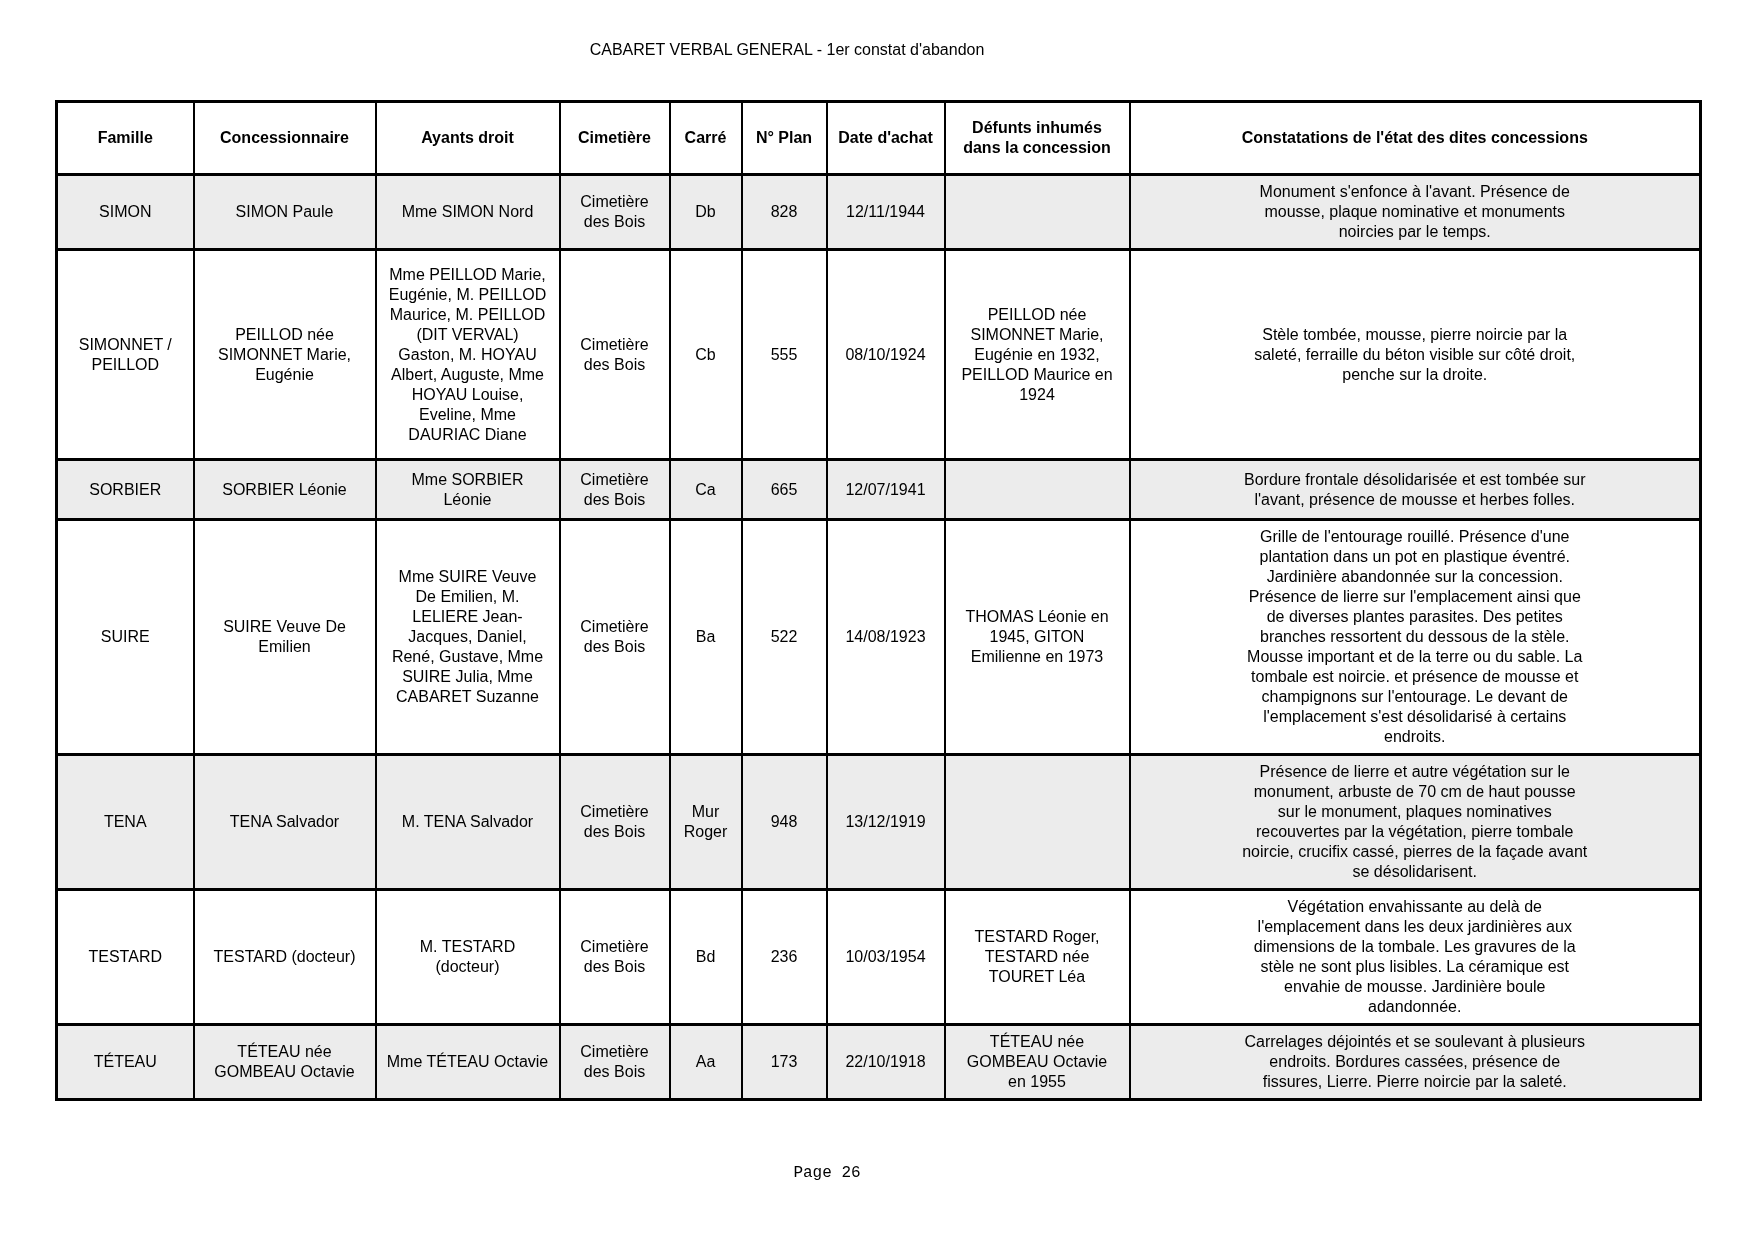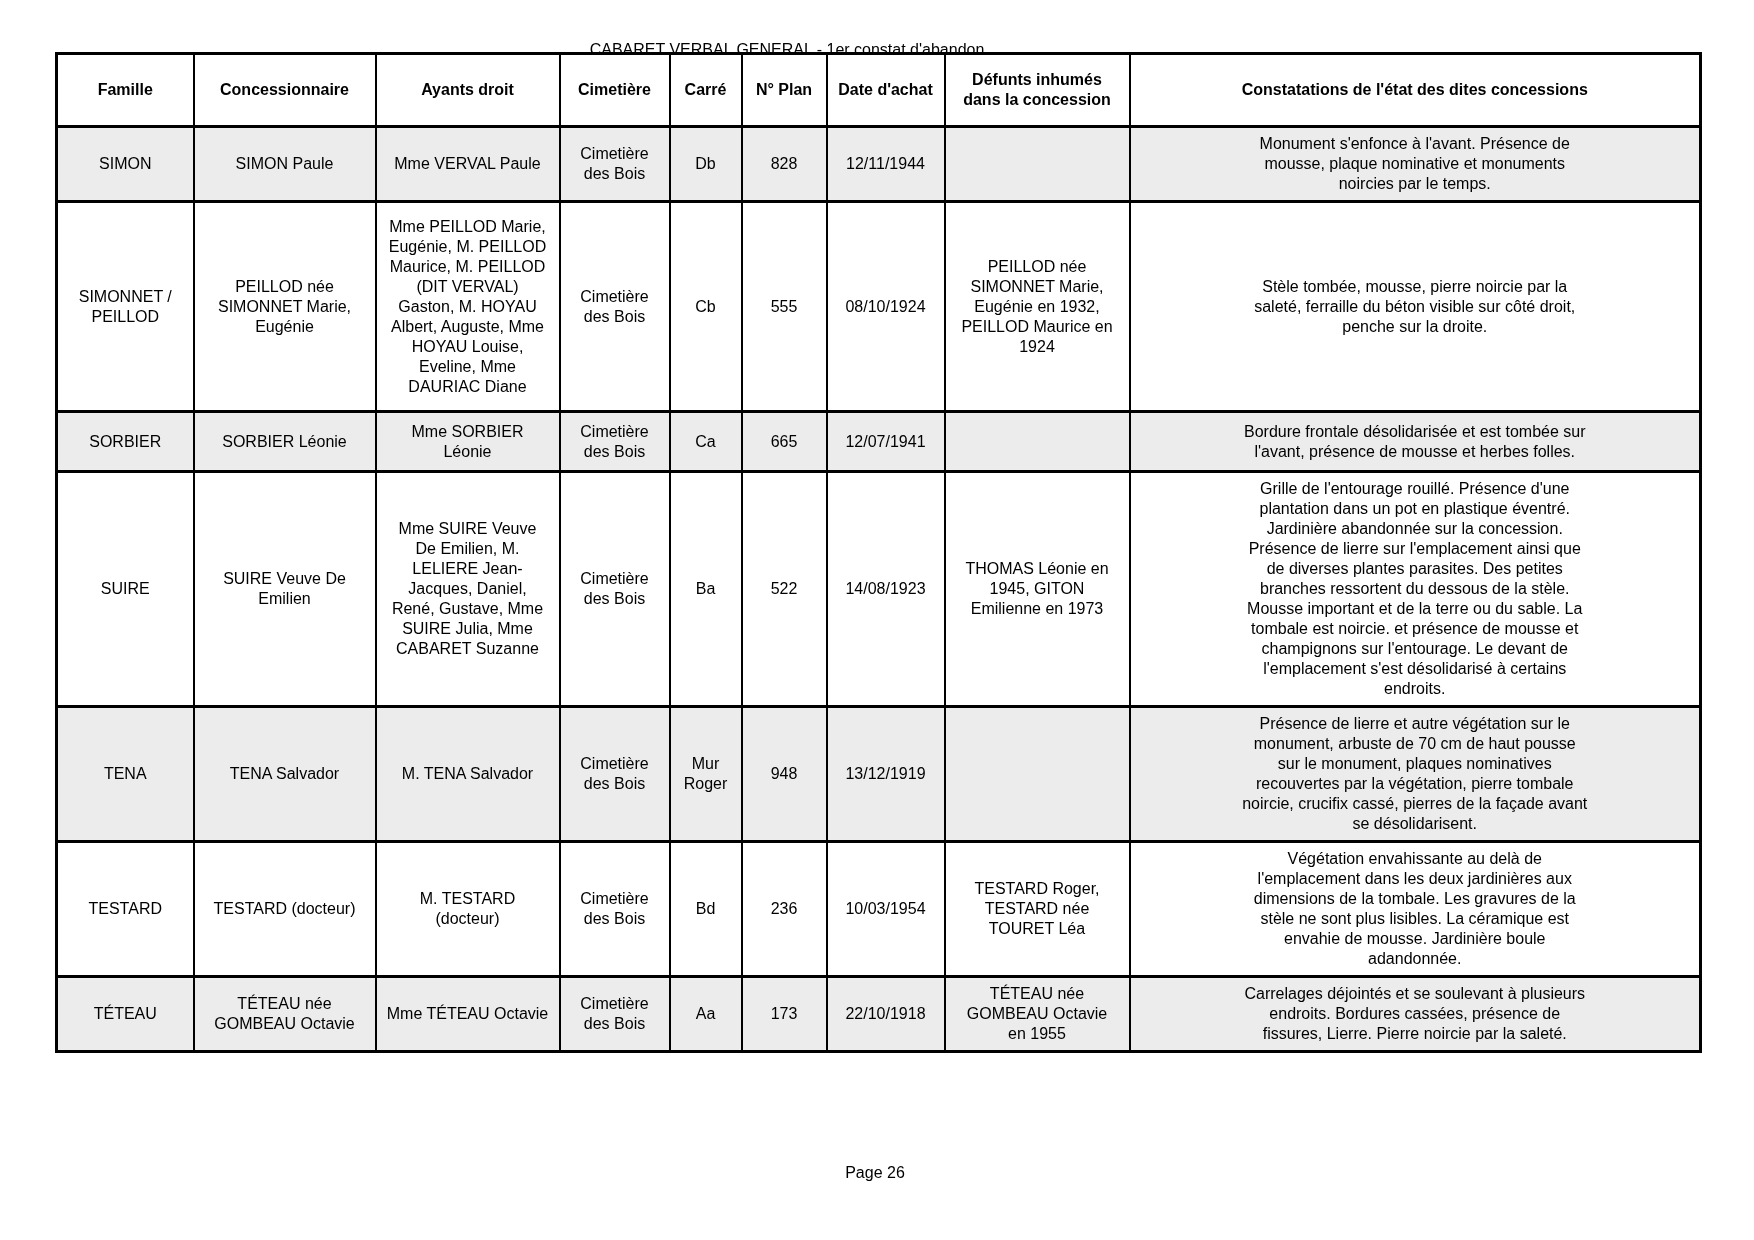--- a/index.html
+++ b/index.html
@@ -31,7 +31,7 @@
     z-index: 1;
     font-size: 16px;
   }
-  table.concessions { border: 3px solid #000; }
+  table.concessions { border: 3px solid #000; margin-top: 48px; }
   th, td {
     border: 2px solid #000;
     border-top-width: 3px;

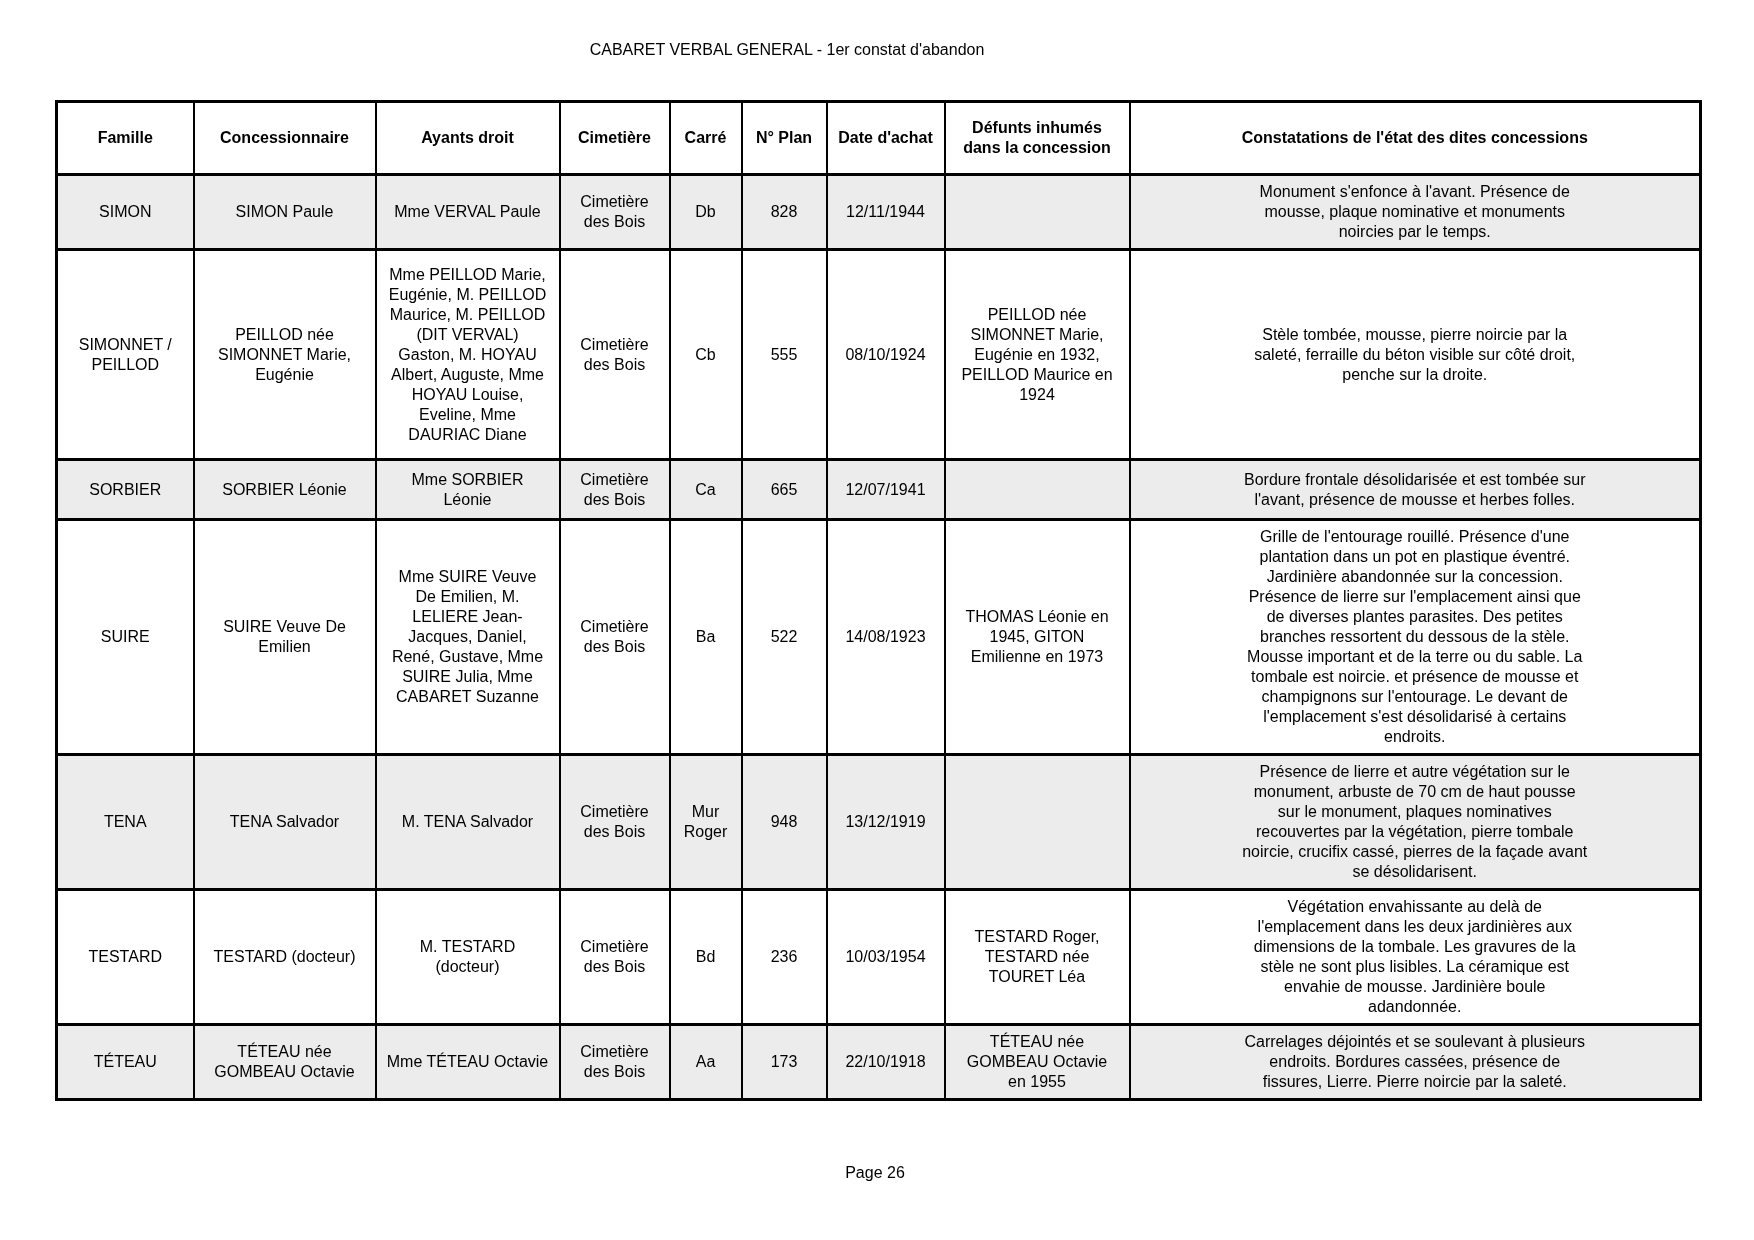--- a/index.html
+++ b/index.html
@@ -108,7 +108,7 @@
         <tr>
           <td>SIMON</td>
           <td>SIMON Paule</td>
-          <td>Mme VERVAL Paule</td>
+          <td>Mme SIMON Nord</td>
           <td>Cimetière
 des Bois</td>
           <td>Db</td>

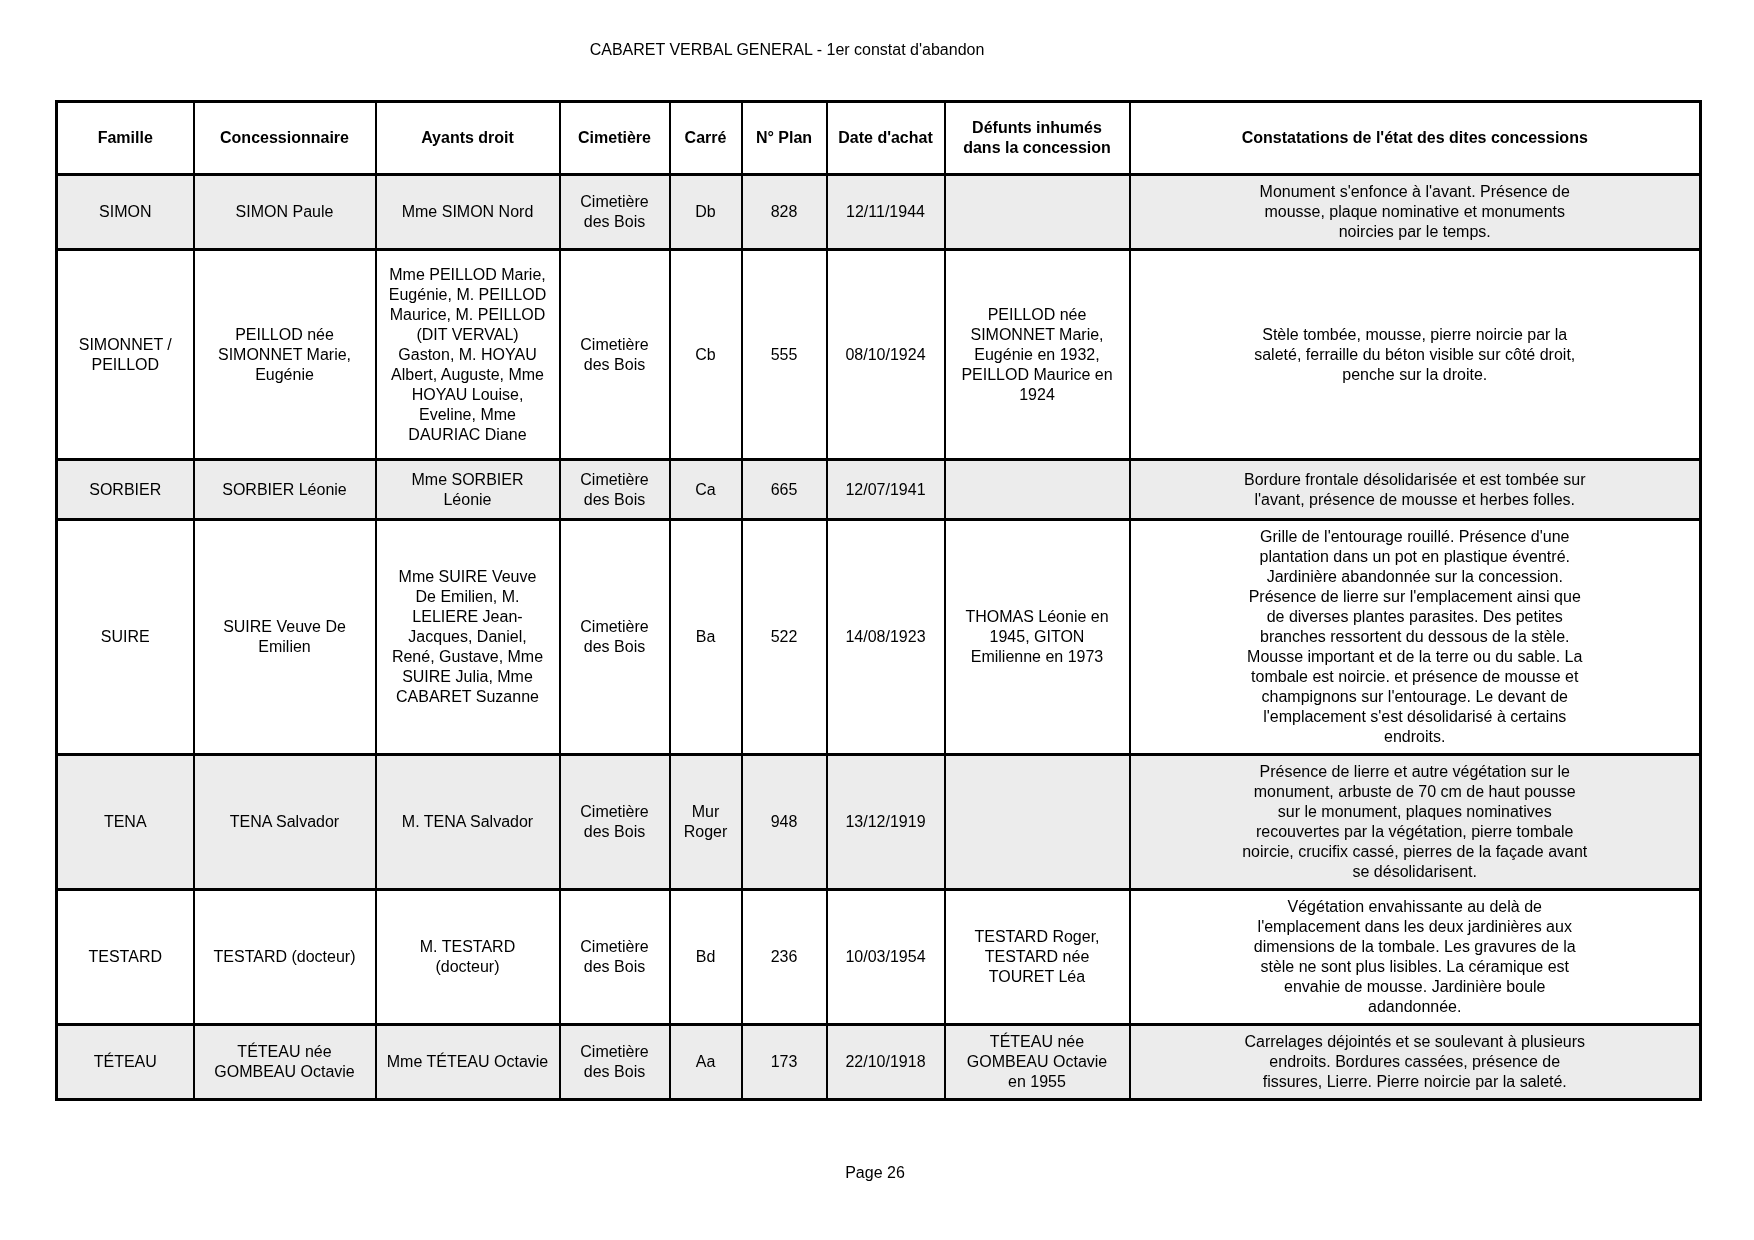--- a/index.html
+++ b/index.html
@@ -67,9 +67,10 @@
   .page-footer {
     position: absolute;
     top: 1164px;
-    left: 875px;
+    left: 827px;
     transform: translateX(-50%);
     font-size: 16px;
+    font-family: Liberation Mono, monospace;
   }
 </style>
 </head>

